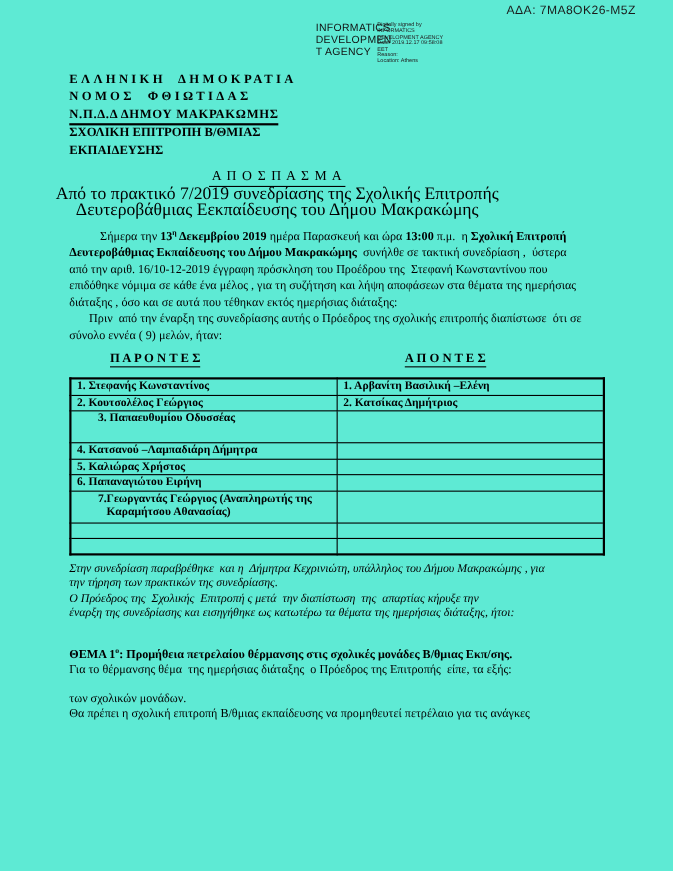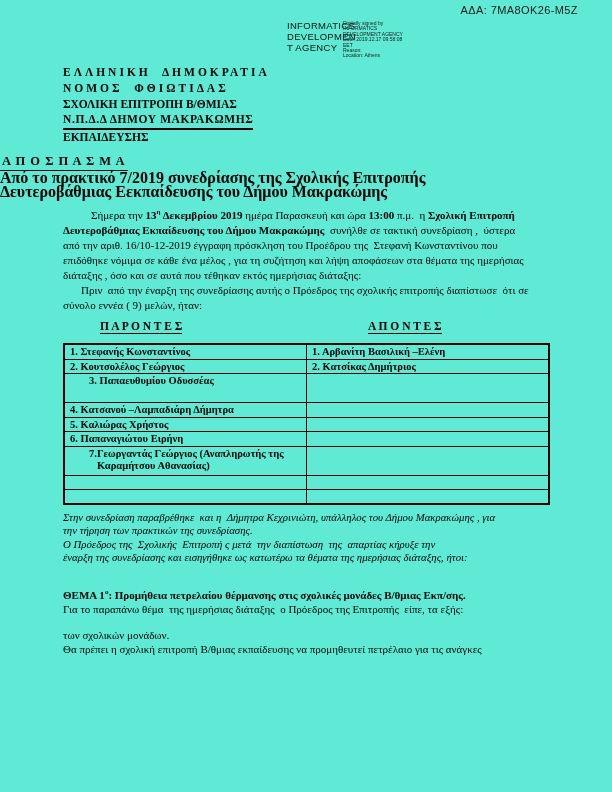--- a/index.html
+++ b/index.html
@@ -85,8 +85,8 @@
   <div class="letterhead">
     <div class="line ls">ΕΛΛΗΝΙΚΗ  ΔΗΜΟΚΡΑΤΙΑ</div>
     <div class="line ls">ΝΟΜΟΣ  ΦΘΙΩΤΙΔΑΣ</div>
+    <div class="line"><span class="und">Ν.Π.Δ.Δ ΔΗΜΟΥ ΜΑΚΡΑΚΩΜΗΣ</span></div>
     <div class="line">ΣΧΟΛΙΚΗ ΕΠΙΤΡΟΠΗ Β/ΘΜΙΑΣ</div>
-    <div class="line"><span class="und">Ν.Π.Δ.Δ ΔΗΜΟΥ ΜΑΚΡΑΚΩΜΗΣ</span></div>
     <div class="line">ΕΚΠΑΙΔΕΥΣΗΣ</div>
   </div>
 

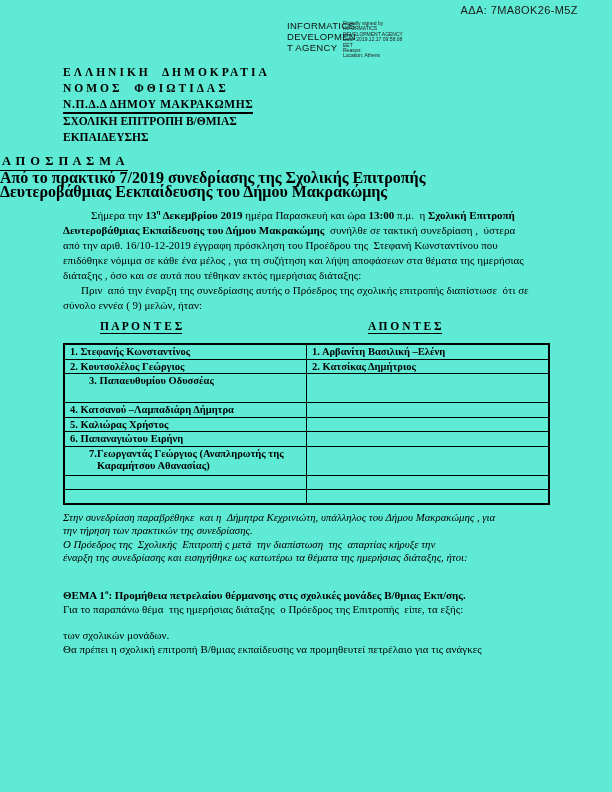--- a/index.html
+++ b/index.html
@@ -23,7 +23,7 @@
   .letterhead .und{display:inline-block;border-bottom:2px solid #000;padding-bottom:0px;letter-spacing:0.6px;}
 
   
-  .title-block{position:absolute;left:0;top:151px;width:504px;font-weight:bold;}
+  .title-block{position:absolute;left:0;top:151px;width:504px;text-align:center;font-weight:normal;}
   .title-main{display:inline-block;font-size:12.5px;letter-spacing:1px;border-bottom:1.8px solid #000;
        padding:0 2px 1px 2px;}
   .title-sub{font-size:16px;line-height:14px;}

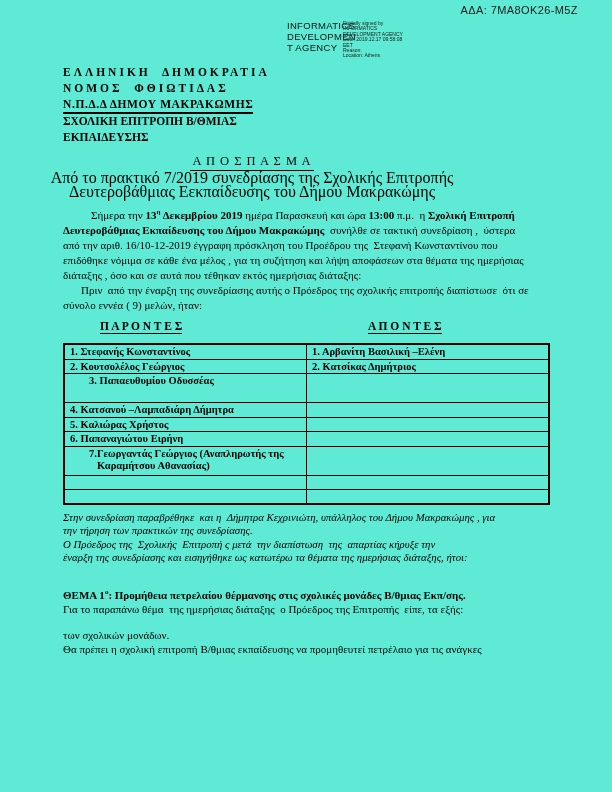--- a/index.html
+++ b/index.html
@@ -160,7 +160,7 @@
 
   <div class="theme">
     <div class="line theme-heading"><span>ΘΕΜΑ 1</span><sup>ο</sup><span>: Προμήθεια πετρελαίου θέρμανσης στις σχολικές μονάδες Β/θμιας Εκπ/σης.</span></div>
-    <div class="line">Για το παραπάνω θέμα  της ημερήσιας διάταξης  ο Πρόεδρος της Επιτροπής  είπε, τα εξής:</div>
+    <div class="line">Για το θέρμανσης θέμα  της ημερήσιας διάταξης  ο Πρόεδρος της Επιτροπής  είπε, τα εξής:</div>
     <div class="theme-body">
       <div class="line">των σχολικών μονάδων.</div>
       <div class="line">Θα πρέπει η σχολική επιτροπή Β/θμιας εκπαίδευσης να προμηθευτεί πετρέλαιο για τις ανάγκες</div>

